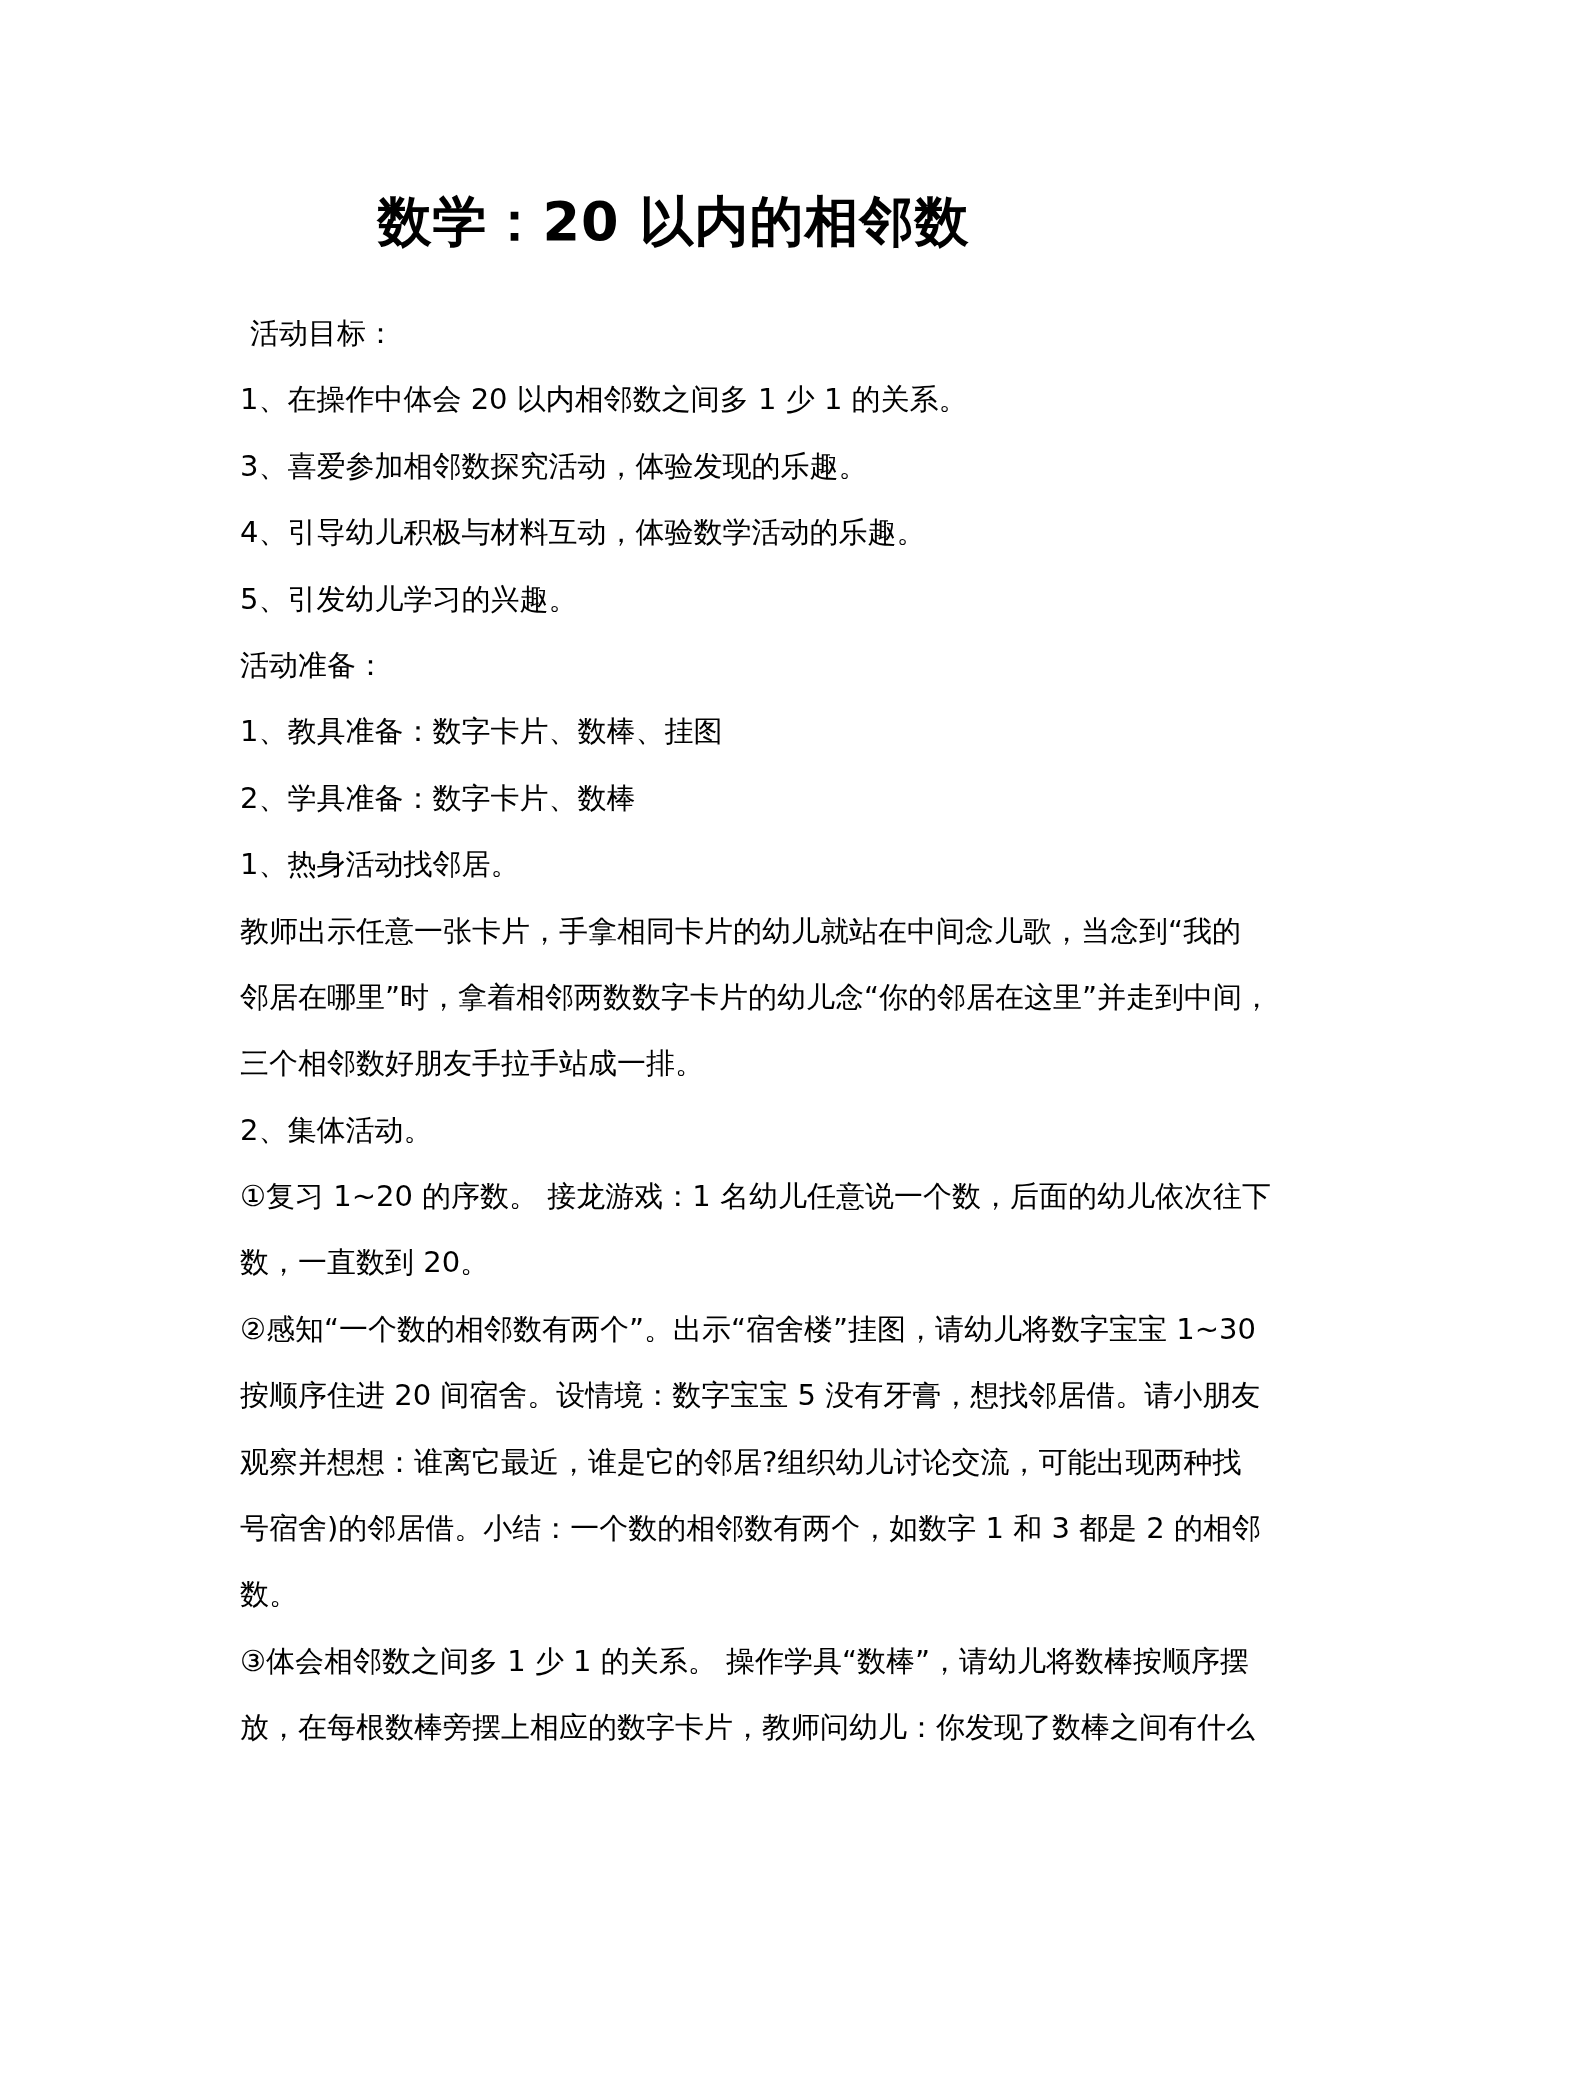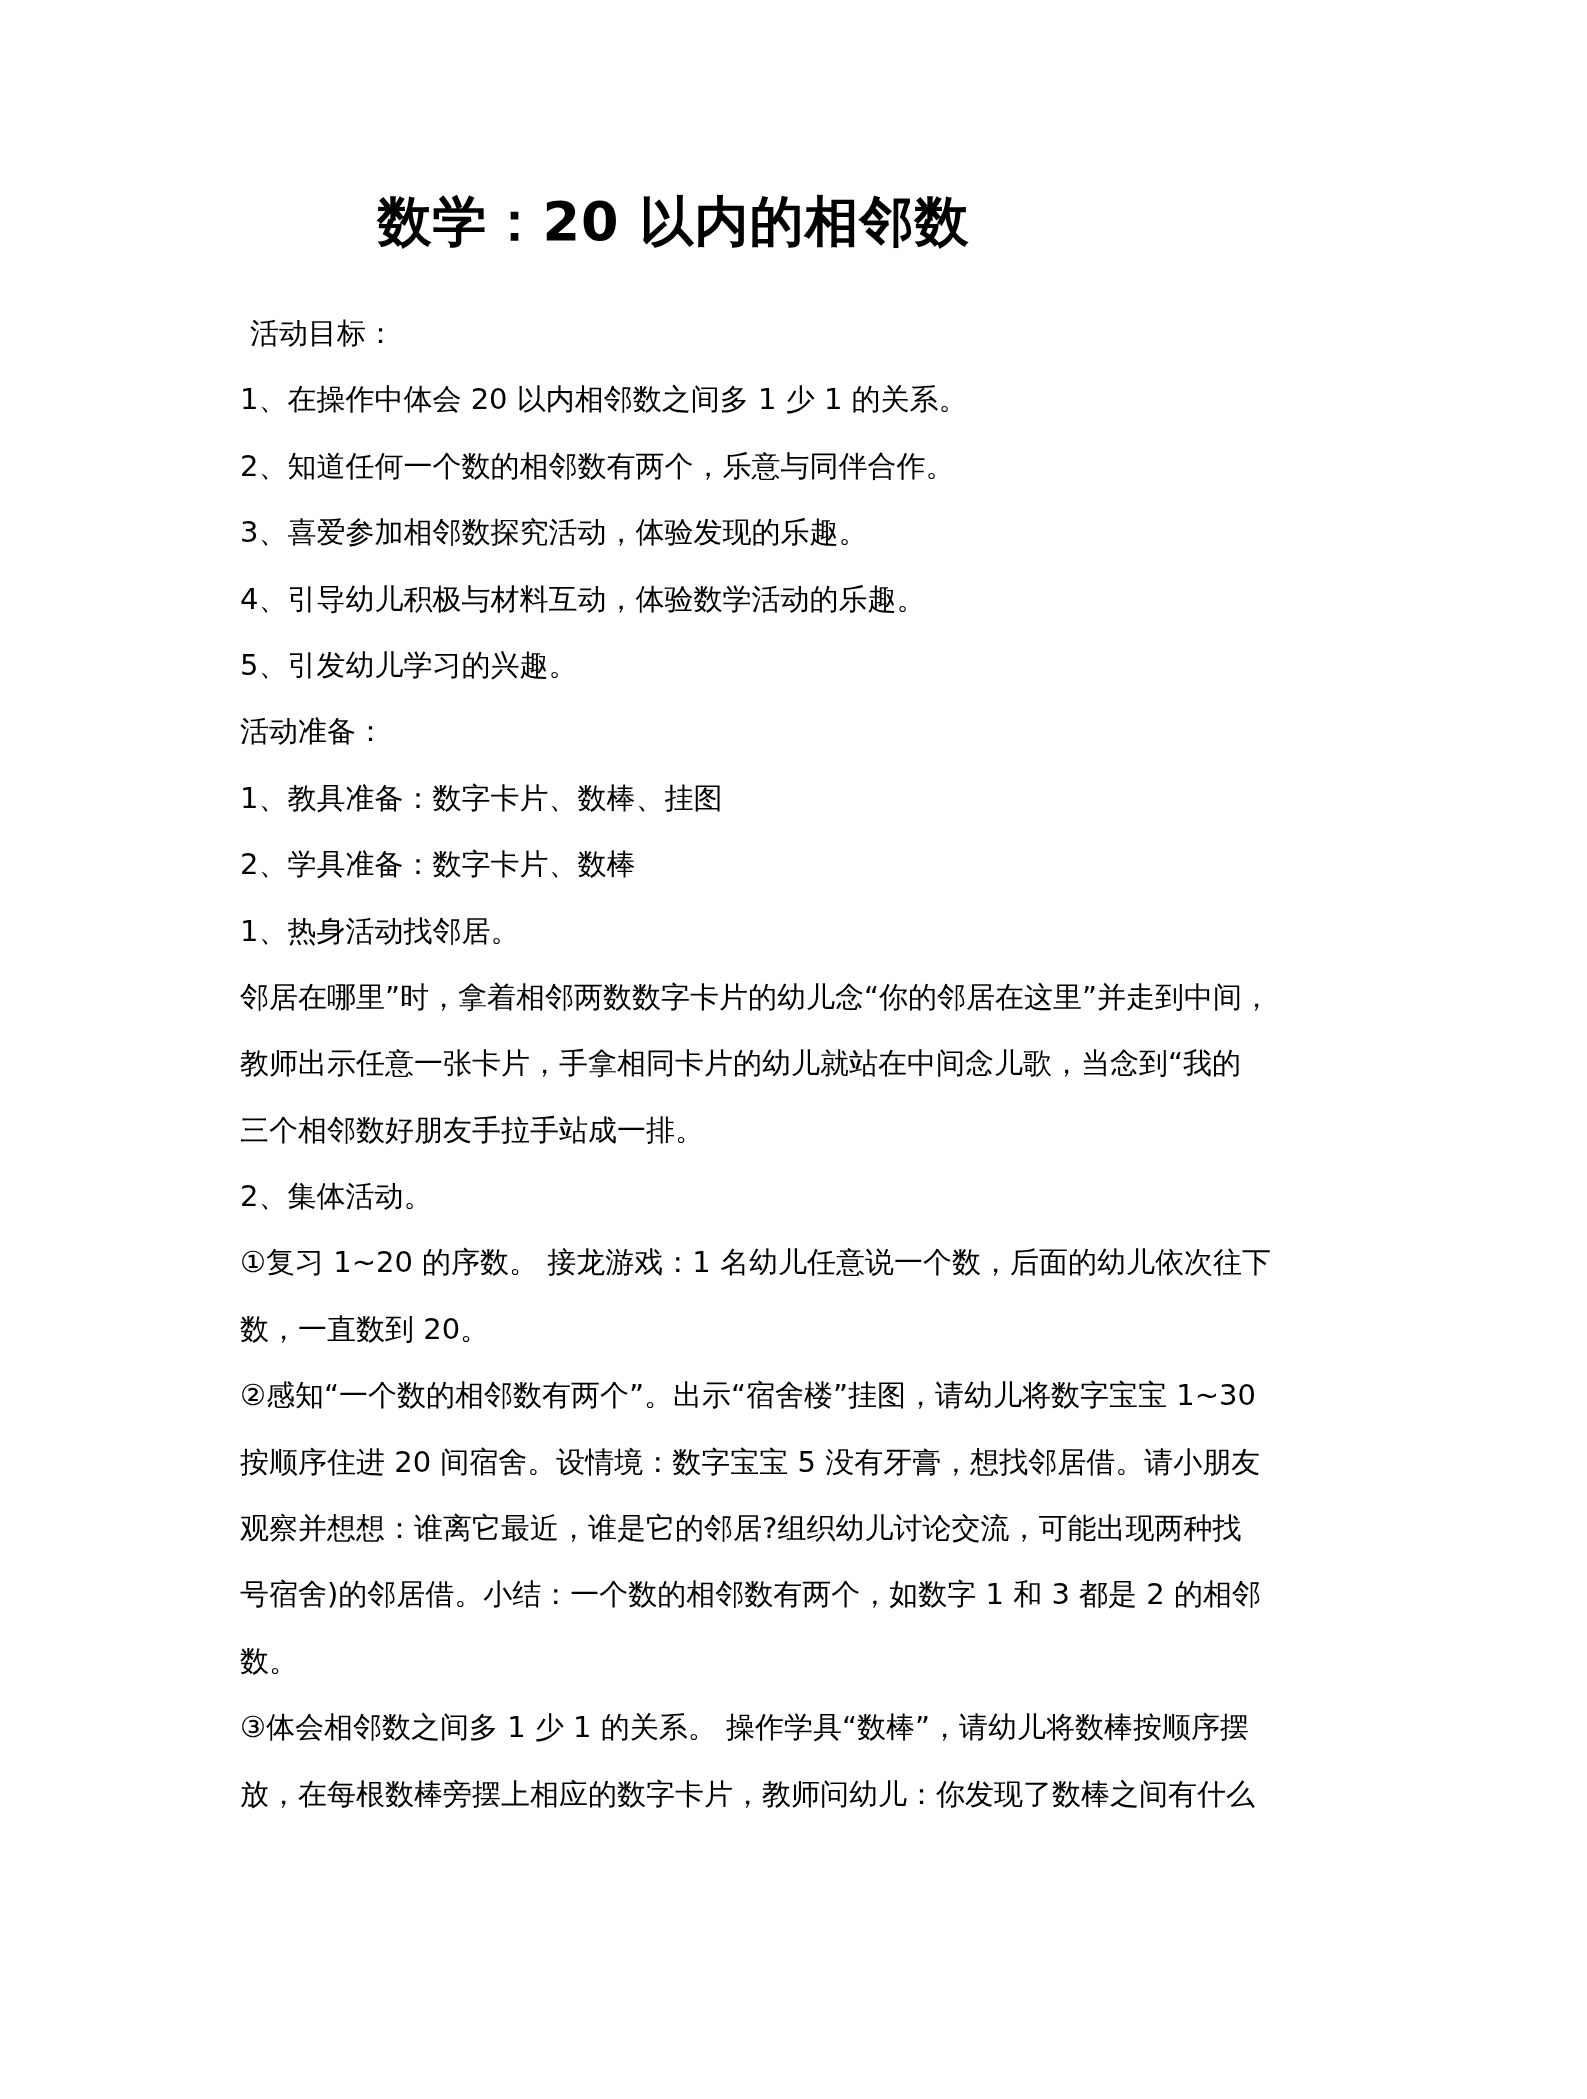--- a/index.html
+++ b/index.html
@@ -52,7 +52,6 @@
 <div class="doc-body">
   <div class="line indent">活动目标：</div>
   <div class="line">1、在操作中体会 20 以内相邻数之间多 1 少 1 的关系。</div>
-  <div class="line">2、知道任何一个数的相邻数有两个，乐意与同伴合作。</div>
   <div class="line">3、喜爱参加相邻数探究活动，体验发现的乐趣。</div>
   <div class="line">4、引导幼儿积极与材料互动，体验数学活动的乐趣。</div>
   <div class="line">5、引发幼儿学习的兴趣。</div>

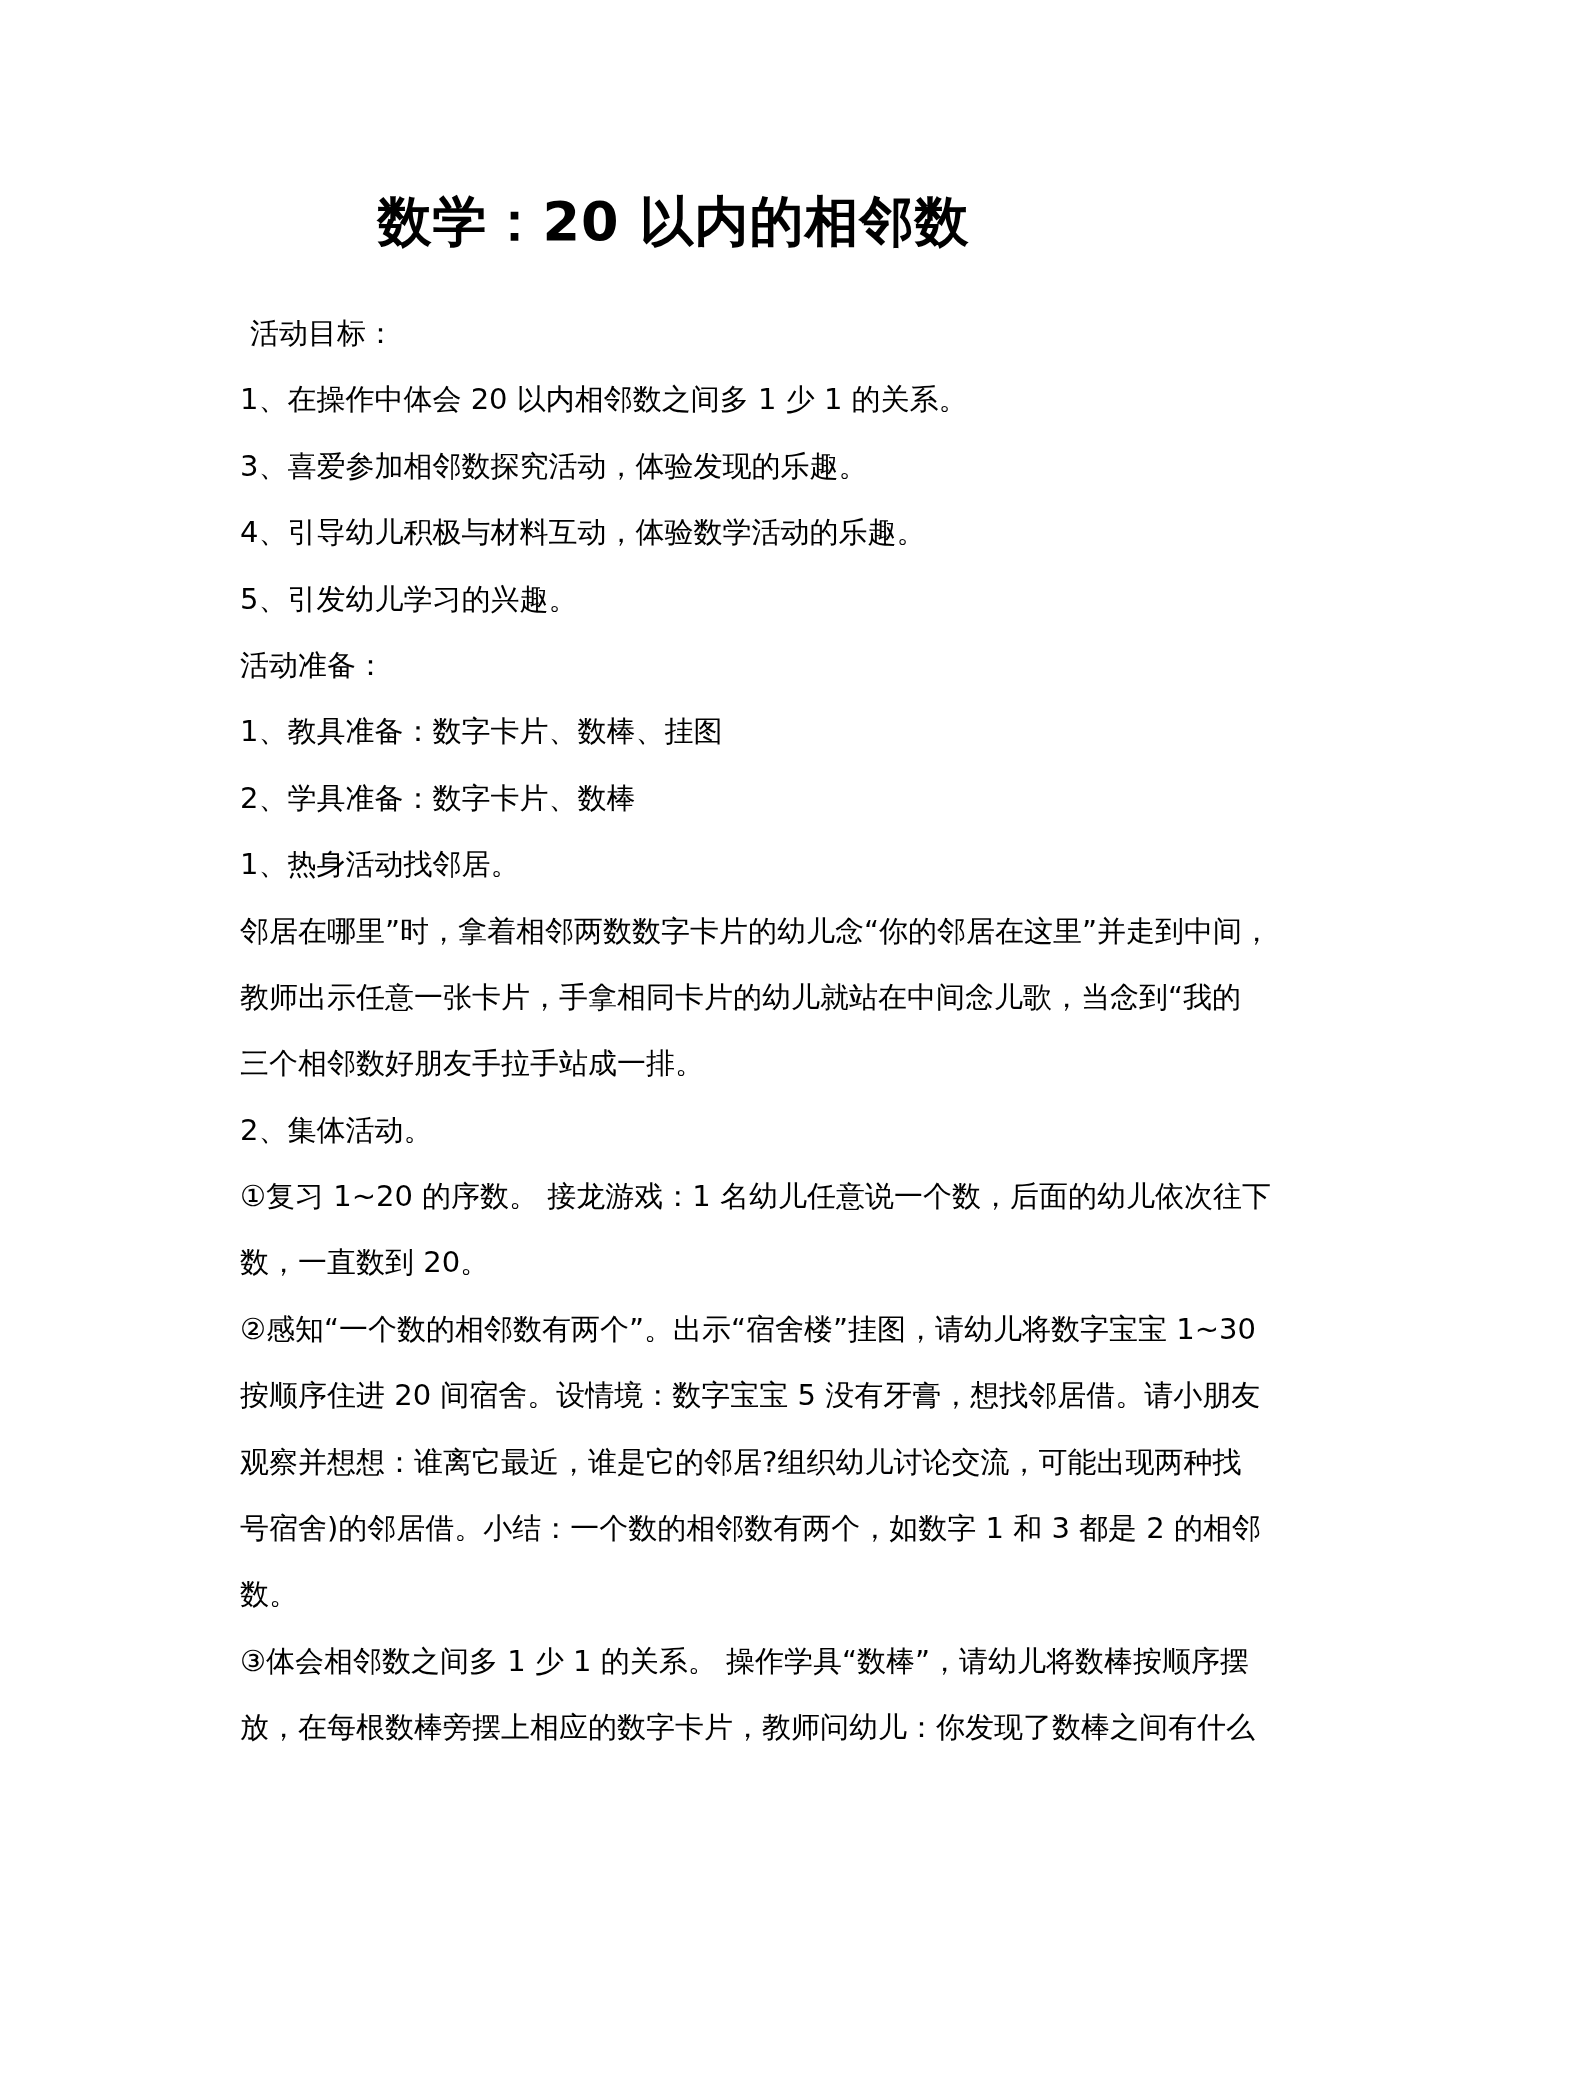--- a/index.html
+++ b/index.html
@@ -59,8 +59,8 @@
   <div class="line">1、教具准备：数字卡片、数棒、挂图</div>
   <div class="line">2、学具准备：数字卡片、数棒</div>
   <div class="line">1、热身活动找邻居。</div>
+  <div class="line">教师出示任意一张卡片，手拿相同卡片的幼儿就站在中间念儿歌，当念到“我的</div>
   <div class="line">邻居在哪里”时，拿着相邻两数数字卡片的幼儿念“你的邻居在这里”并走到中间，</div>
-  <div class="line">教师出示任意一张卡片，手拿相同卡片的幼儿就站在中间念儿歌，当念到“我的</div>
   <div class="line">三个相邻数好朋友手拉手站成一排。</div>
   <div class="line">2、集体活动。</div>
   <div class="line">①复习 1~20 的序数。 接龙游戏：1 名幼儿任意说一个数，后面的幼儿依次往下</div>

